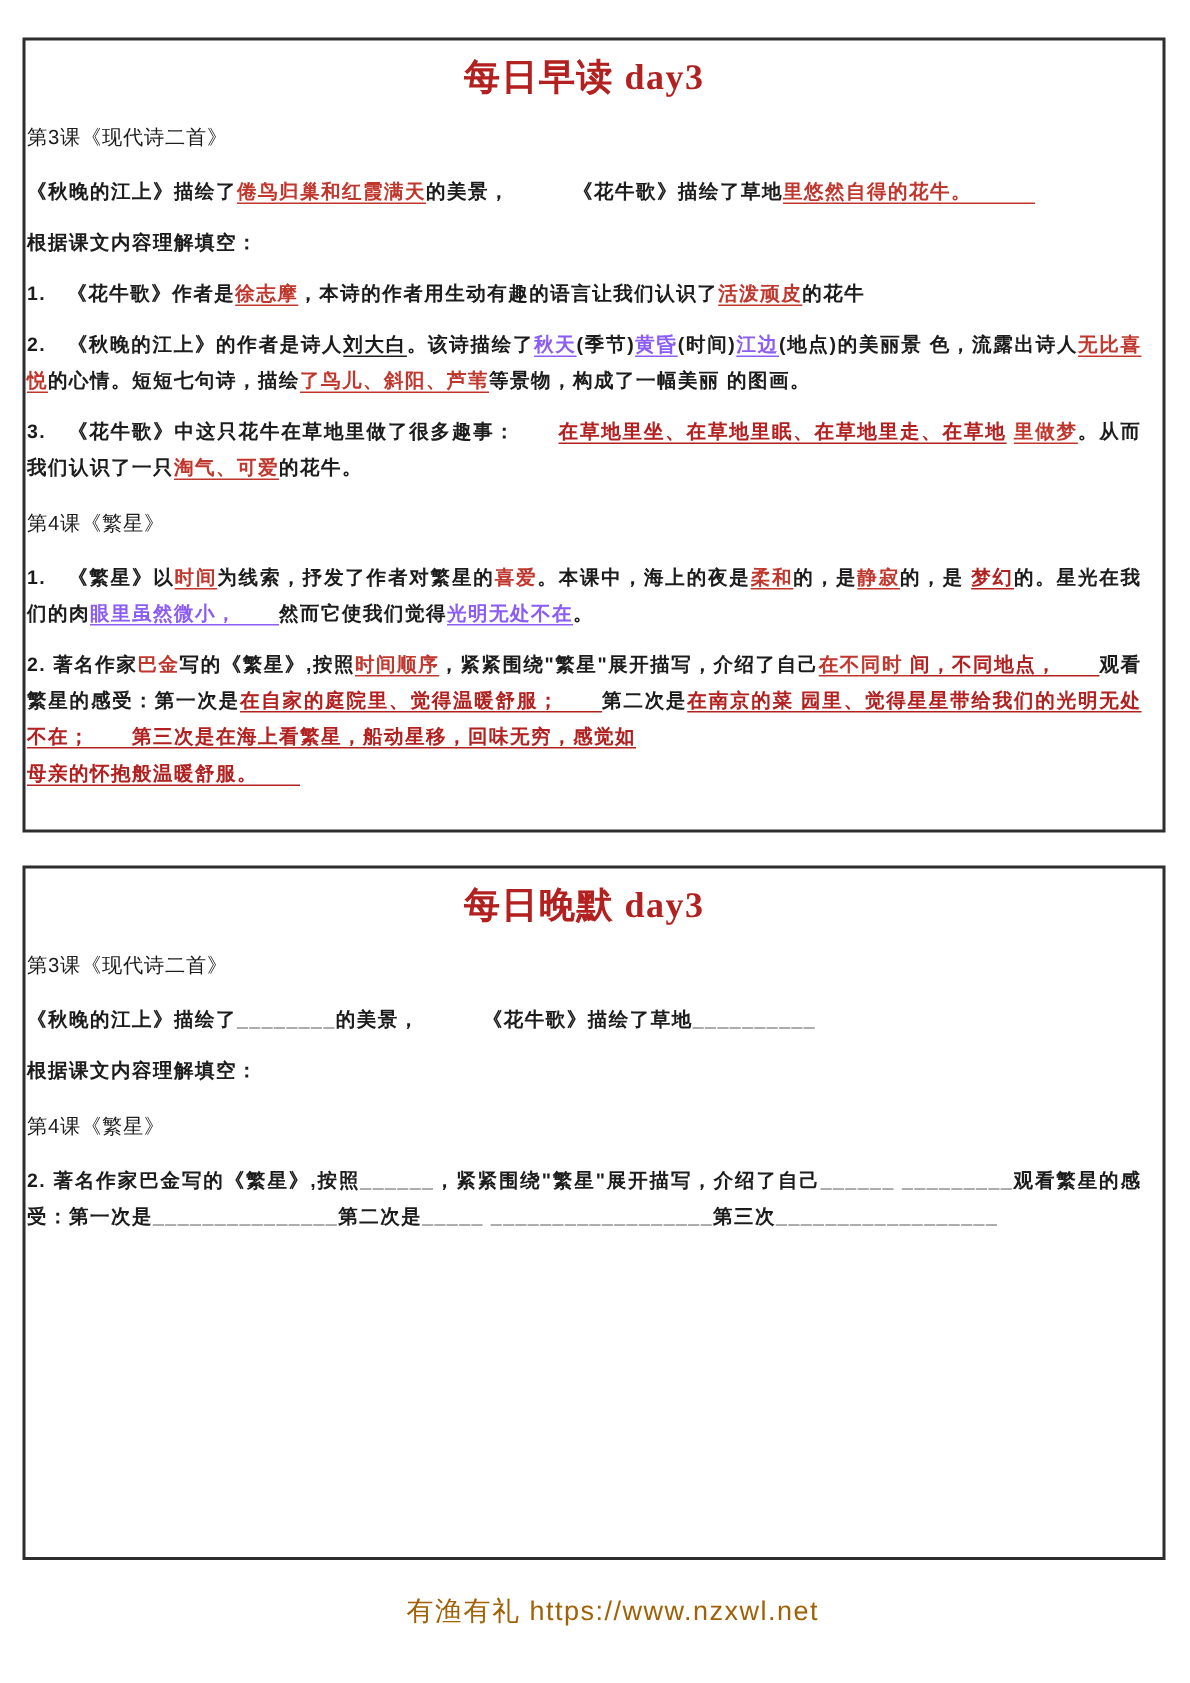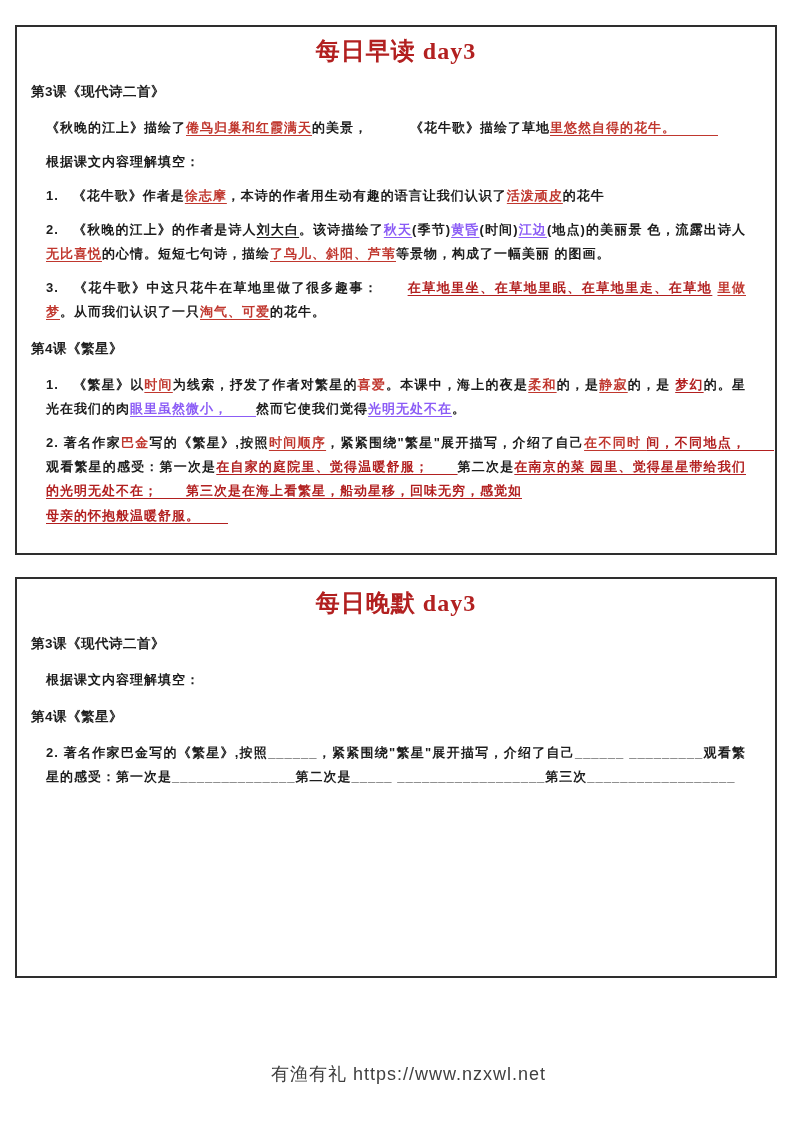--- a/index.html
+++ b/index.html
@@ -18,7 +18,7 @@
     border: 2px solid #2e2e2e;
     background: #ffffff;
     box-sizing: border-box;
-    padding: 4px 13px 8px 13px;
+    padding: 4px 13px 8px 0;
   }
   #card-morning { top: 25px; height: 530px; }
   #card-evening { top: 577px; height: 401px; }

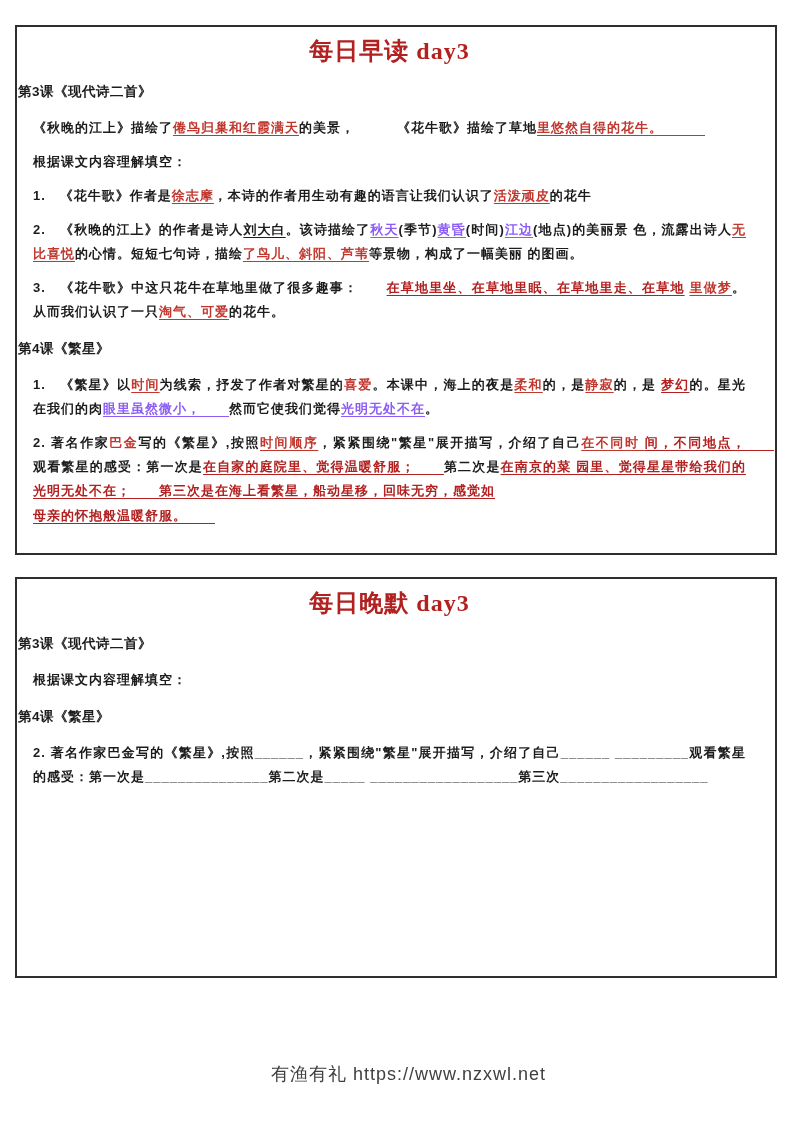--- a/index.html
+++ b/index.html
@@ -41,7 +41,7 @@
   }
   .para.heading {
     font-size: 13.5px;
-    font-weight: 700;
+    font-weight: 400;
     letter-spacing: 0.5px;
     margin: 13px 1px 11px 1px;
   }

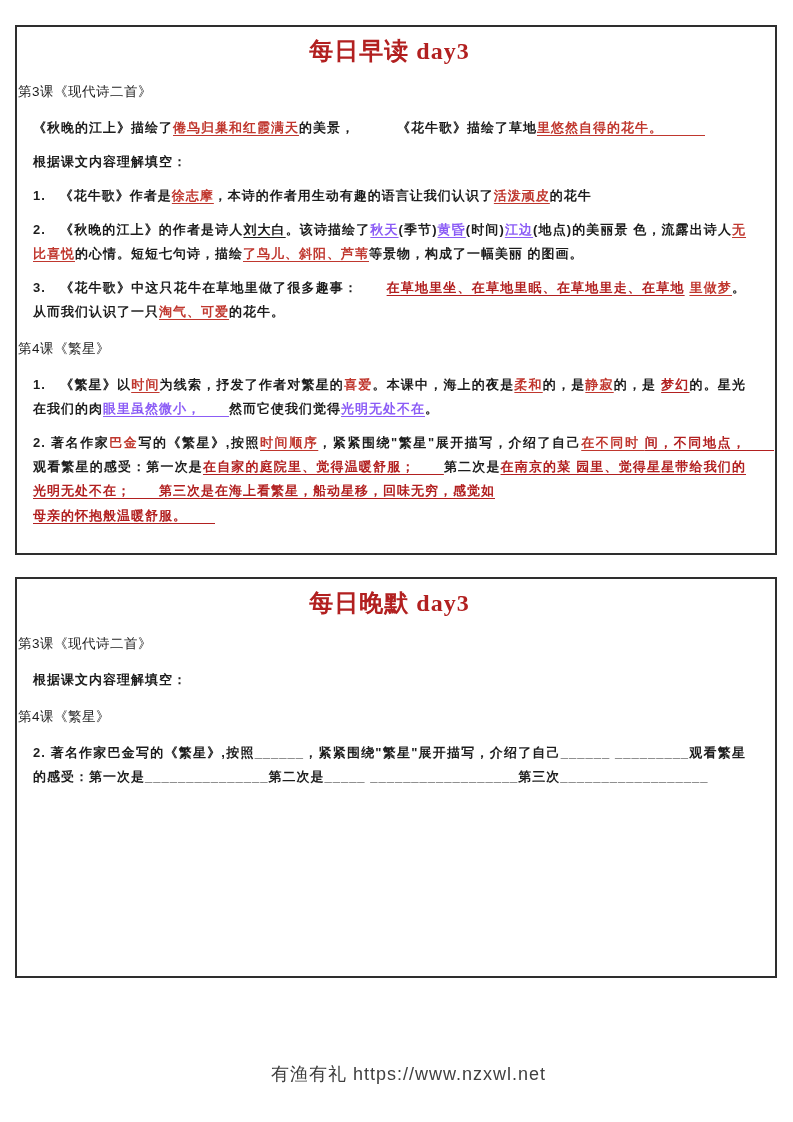--- a/index.html
+++ b/index.html
@@ -37,7 +37,7 @@
     font-weight: 600;
     letter-spacing: 1px;
     text-align: justify;
-    margin: 10px 16px;
+    margin: 10px 1px;
   }
   .para.heading {
     font-size: 13.5px;

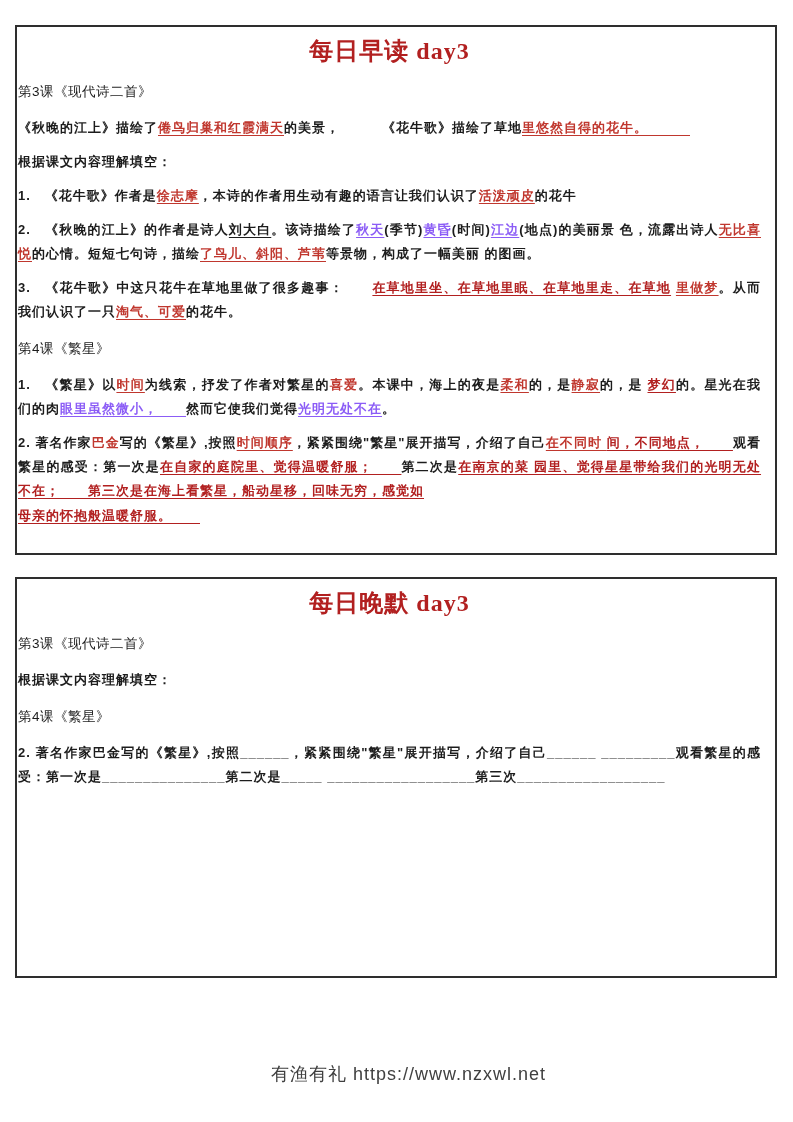--- a/index.html
+++ b/index.html
@@ -21,7 +21,7 @@
     padding: 4px 13px 8px 0;
   }
   #card-morning { top: 25px; height: 530px; }
-  #card-evening { top: 577px; height: 401px; }
+  #card-evening { top: 577px; height: 463px; }
   .card-title {
     text-align: center;
     font-family: "Liberation Serif", "DejaVu Serif", serif;

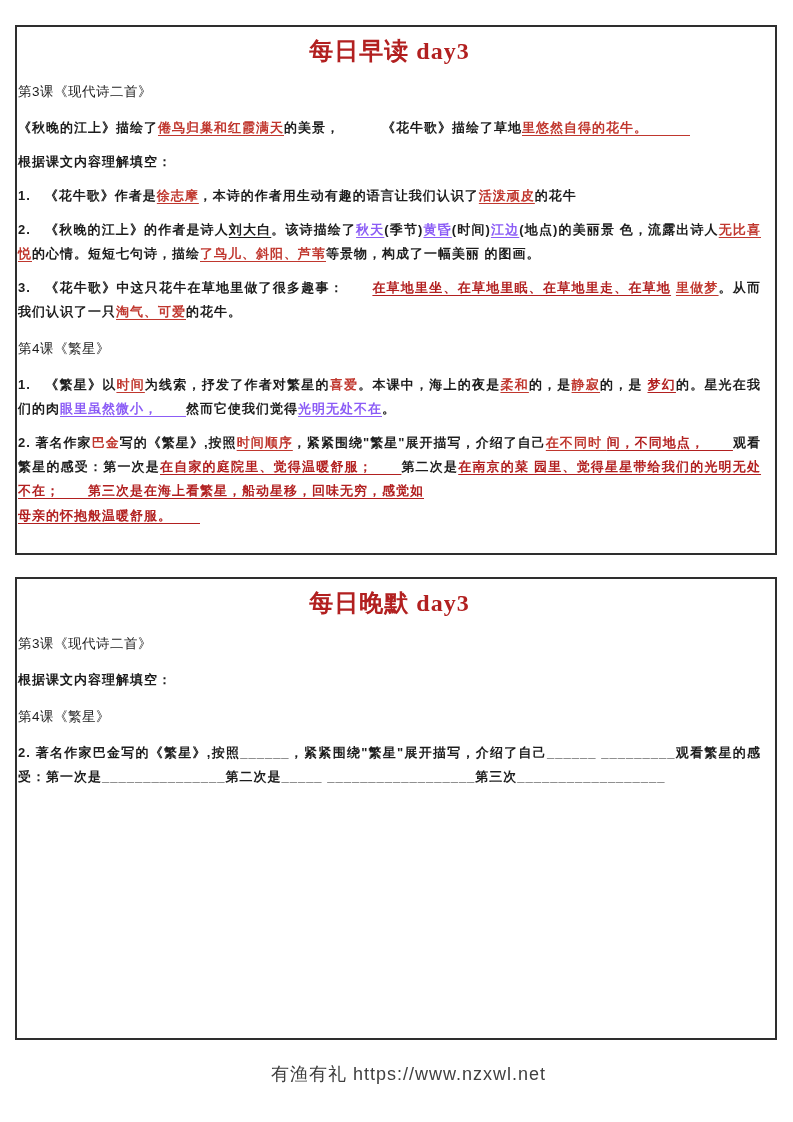--- a/index.html
+++ b/index.html
@@ -83,6 +83,7 @@
     <h1 class="card-title">每日晚默 day3</h1>
     <div class="card-body">
         <p class="para heading"><span class="seg">第3课《现代诗二首》</span></p>
+        <p class="para"><span class="seg">《秋晚的江上》描绘了________的美景，　　　《花牛歌》描绘了草地__________</span></p>
         <p class="para"><span class="seg">根据课文内容理解填空：</span></p>
         <p class="para heading"><span class="seg">第4课《繁星》</span></p>
         <p class="para"><span class="seg">2. 著名作家巴金写的《繁星》,按照______，紧紧围绕"繁星"展开描写，介绍了自己______ _________观看繁星的感受：第一次是_______________第二次是_____ __________________</span><span class="seg bd">第三次</span><span class="seg">__________________</span></p>

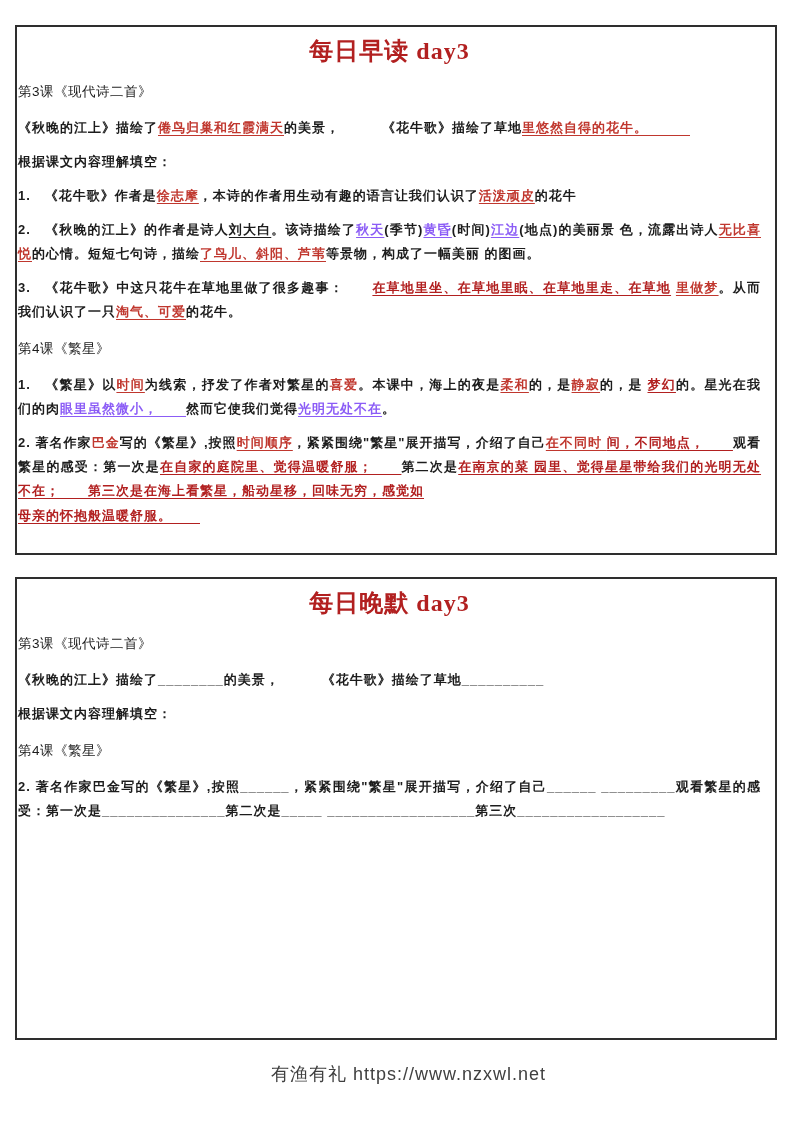--- a/index.html
+++ b/index.html
@@ -59,7 +59,7 @@
     color: #8f8f8f;
   }
 </style>
-<style>.card-title{color:#b22020;}.seg.red{color:#c0372e;}.seg.bd.red{color:#b22020;text-decoration:underline;}.seg.darkred{color:#8b5cf6;}.card{border-color:#2e2e2e;}.site-footer{color:#404040;padding-left:24px;}</style></head>
+<style>.card-title{color:#b22020;}.seg.red{color:#c0372e;}.seg.bd.red{color:#b22020;text-decoration:underline;}.seg.darkred{color:#8b5cf6;}.card{border-color:#2e2e2e;}.site-footer{color:#a16207;padding-left:24px;}</style></head>
 <body>
 
 <div class="page">

